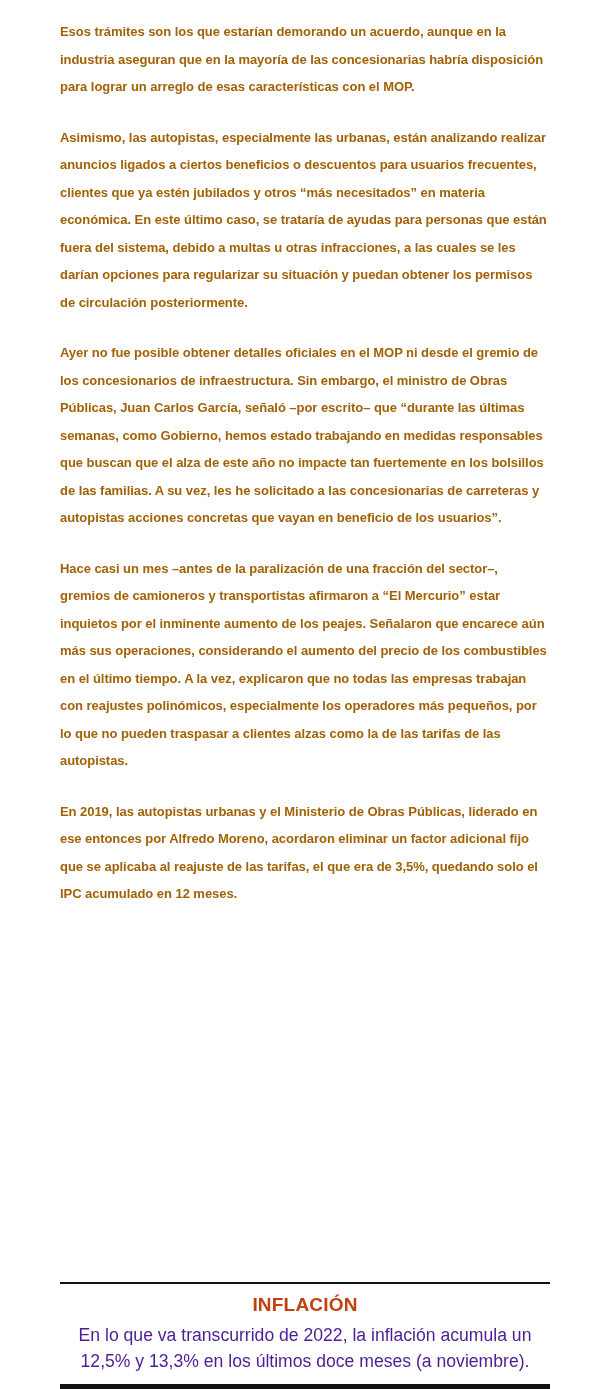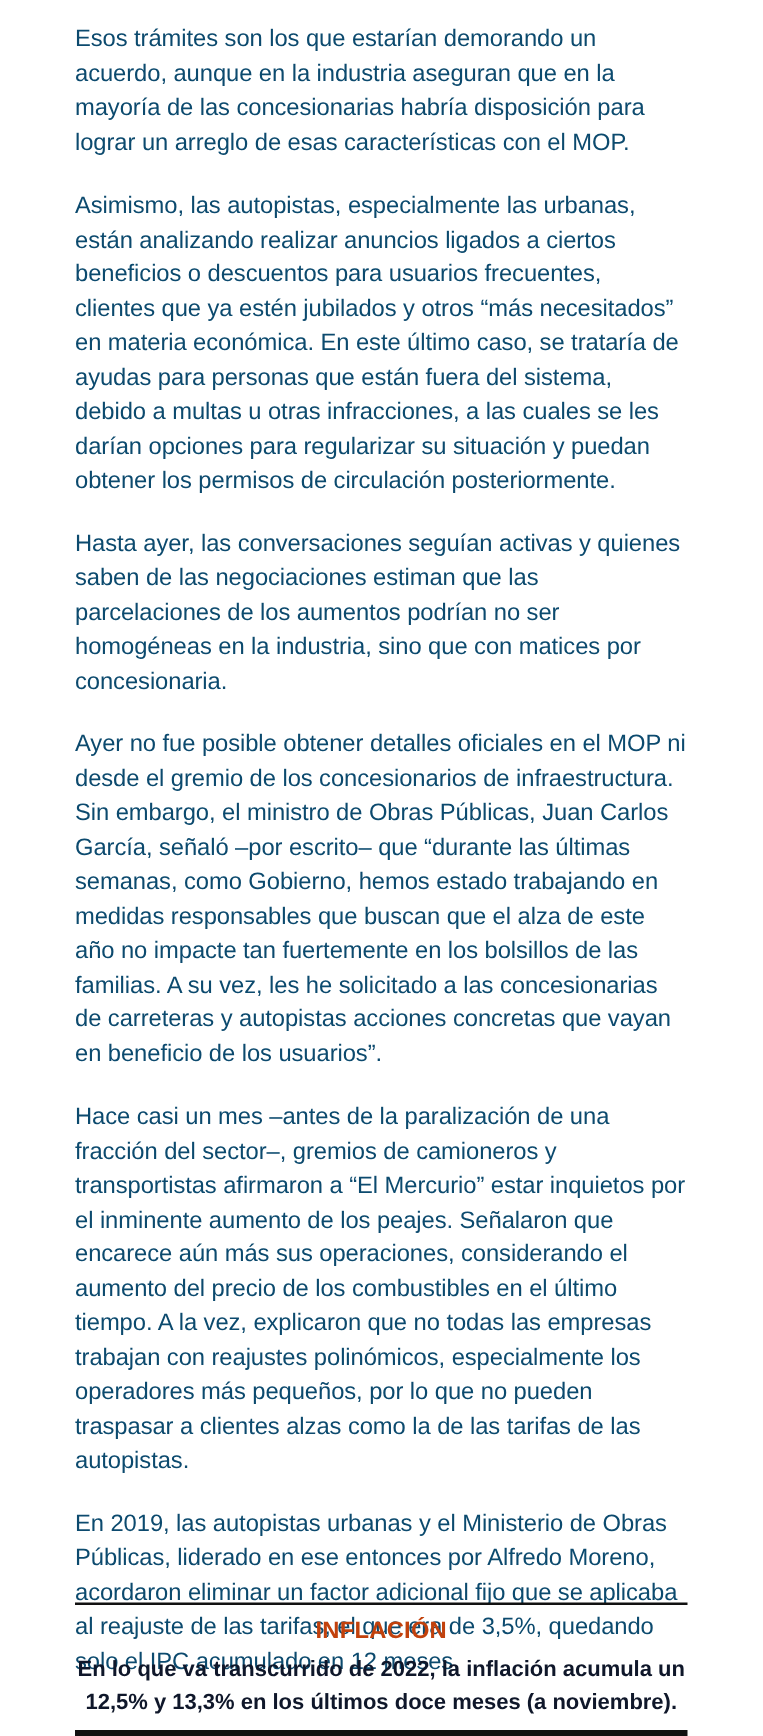--- a/index.html
+++ b/index.html
@@ -23,11 +23,12 @@
   }
   .article-body p {
     margin: 0 0 23px 0;
-    font-size: 19px;
+    font-size: 13px;
     line-height: 27.5px;
-    color: #0c4a6e;
+    color: #a16207;
     text-align: left;
     letter-spacing: -0.05px;
+    font-weight: bold;
   }
   .article-body p:last-child {
     margin-bottom: 16px;

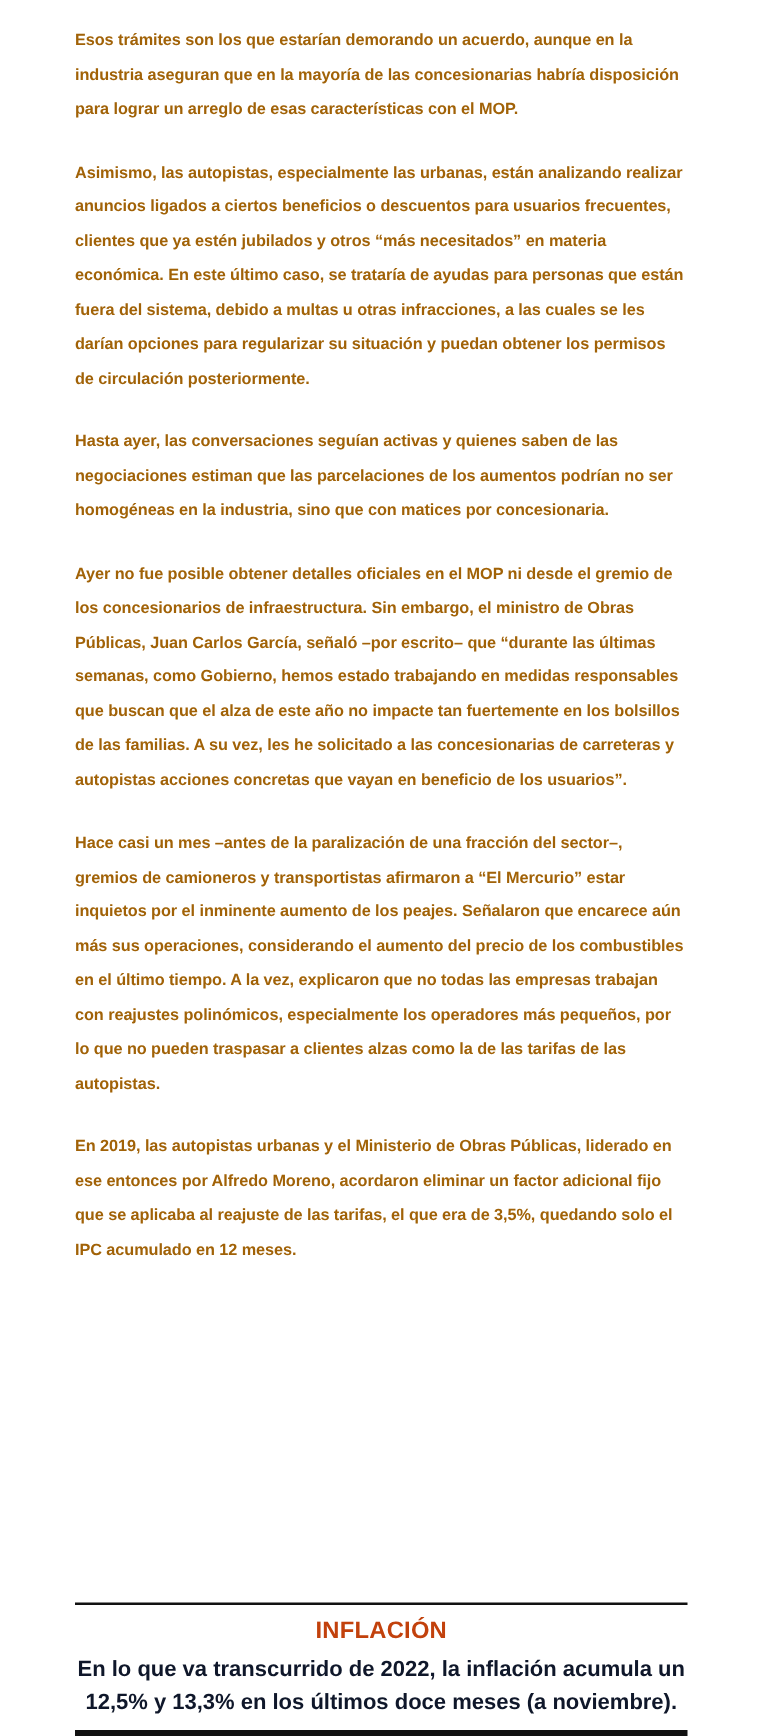--- a/index.html
+++ b/index.html
@@ -76,7 +76,6 @@
   <div class="article-body">
     <p>Esos trámites son los que estarían demorando un acuerdo, aunque en la industria aseguran que en la mayoría de las concesionarias habría disposición para lograr un arreglo de esas características con el MOP.</p>
     <p>Asimismo, las autopistas, especialmente las urbanas, están analizando realizar anuncios ligados a ciertos beneficios o descuentos para usuarios frecuentes, clientes que ya estén jubilados y otros “más necesitados” en materia económica. En este último caso, se trataría de ayudas para personas que están fuera del sistema, debido a multas u otras infracciones, a las cuales se les darían opciones para regularizar su situación y puedan obtener los permisos de circulación posteriormente.</p>
-    <p>Hasta ayer, las conversaciones seguían activas y quienes saben de las negociaciones estiman que las parcelaciones de los aumentos podrían no ser homogéneas en la industria, sino que con matices por concesionaria.</p>
     <p>Ayer no fue posible obtener detalles oficiales en el MOP ni desde el gremio de los concesionarios de infraestructura. Sin embargo, el ministro de Obras Públicas, Juan Carlos García, señaló –por escrito– que “durante las últimas semanas, como Gobierno, hemos estado trabajando en medidas responsables que buscan que el alza de este año no impacte tan fuertemente en los bolsillos de las familias. A su vez, les he solicitado a las concesionarias de carreteras y autopistas acciones concretas que vayan en beneficio de los usuarios”.</p>
     <p>Hace casi un mes –antes de la paralización de una fracción del sector–, gremios de camioneros y transportistas afirmaron a “El Mercurio” estar inquietos por el inminente aumento de los peajes. Señalaron que encarece aún más sus operaciones, considerando el aumento del precio de los combustibles en el último tiempo. A la vez, explicaron que no todas las empresas trabajan con reajustes polinómicos, especialmente los operadores más pequeños, por lo que no pueden traspasar a clientes alzas como la de las tarifas de las autopistas.</p>
     <p>En 2019, las autopistas urbanas y el Ministerio de Obras Públicas, liderado en ese entonces por Alfredo Moreno, acordaron eliminar un factor adicional fijo que se aplicaba al reajuste de las tarifas, el que era de 3,5%, quedando solo el IPC acumulado en 12 meses.</p>

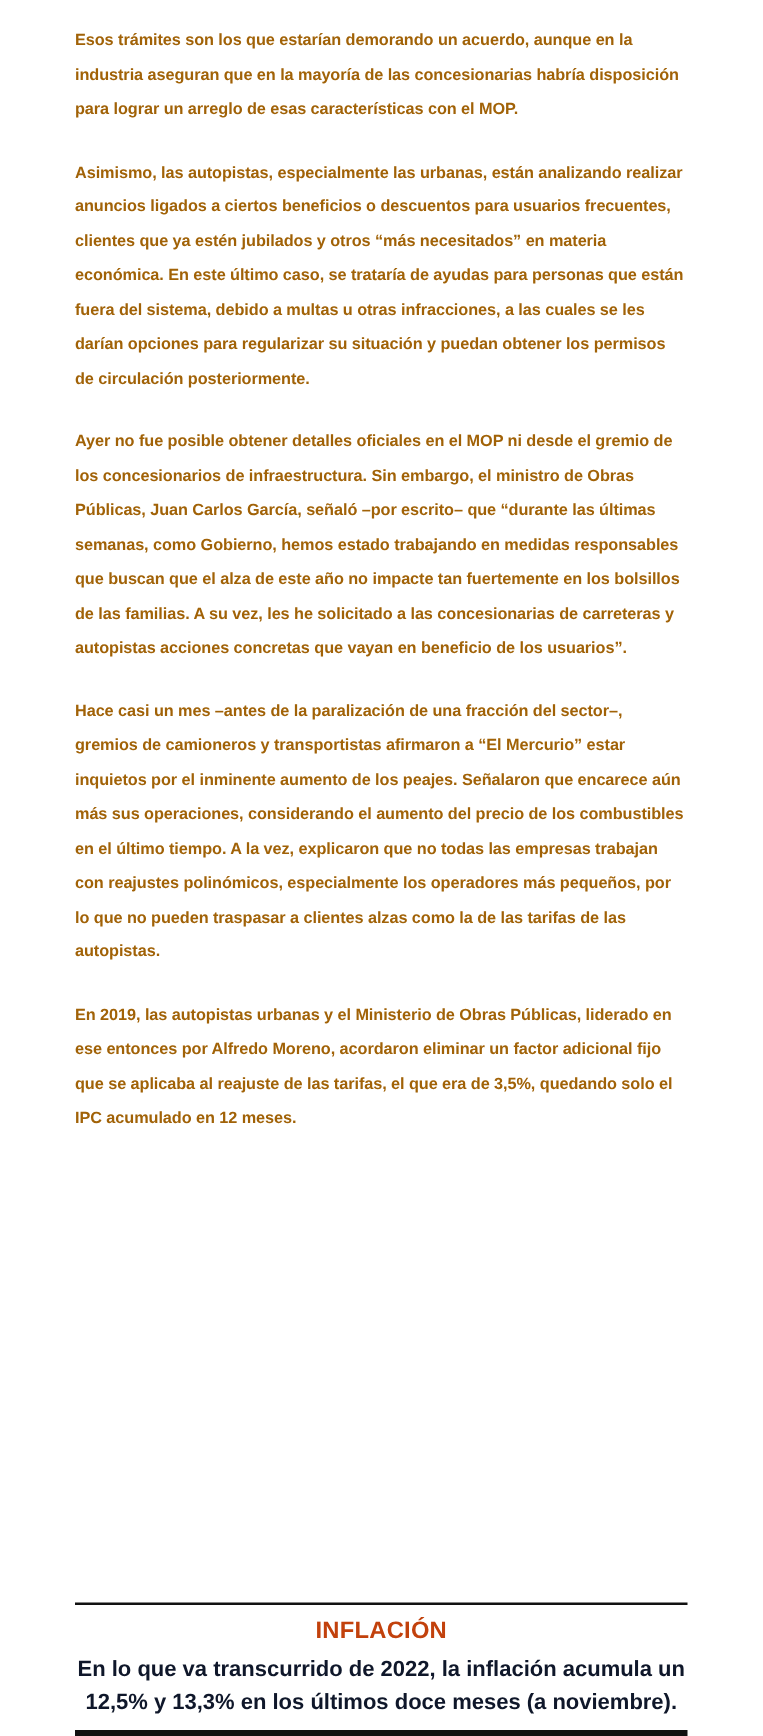--- a/index.html
+++ b/index.html
@@ -56,10 +56,10 @@
   }
   .callout-text {
     text-align: center;
-    font-weight: bold;
+    font-weight: normal;
     font-size: 17.6px;
     line-height: 26px;
-    color: #0f172a;
+    color: #4c1d95;
     padding: 0 2px;
   }
   .callout-rule-bottom {

